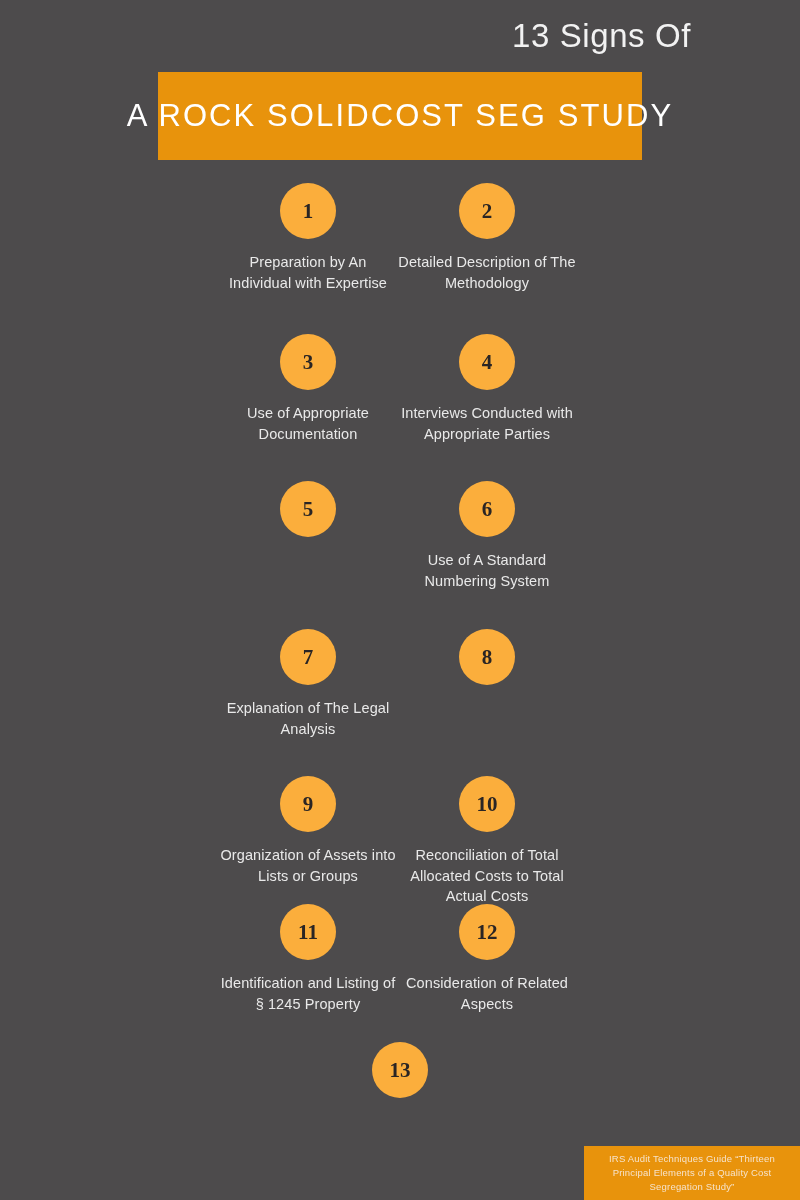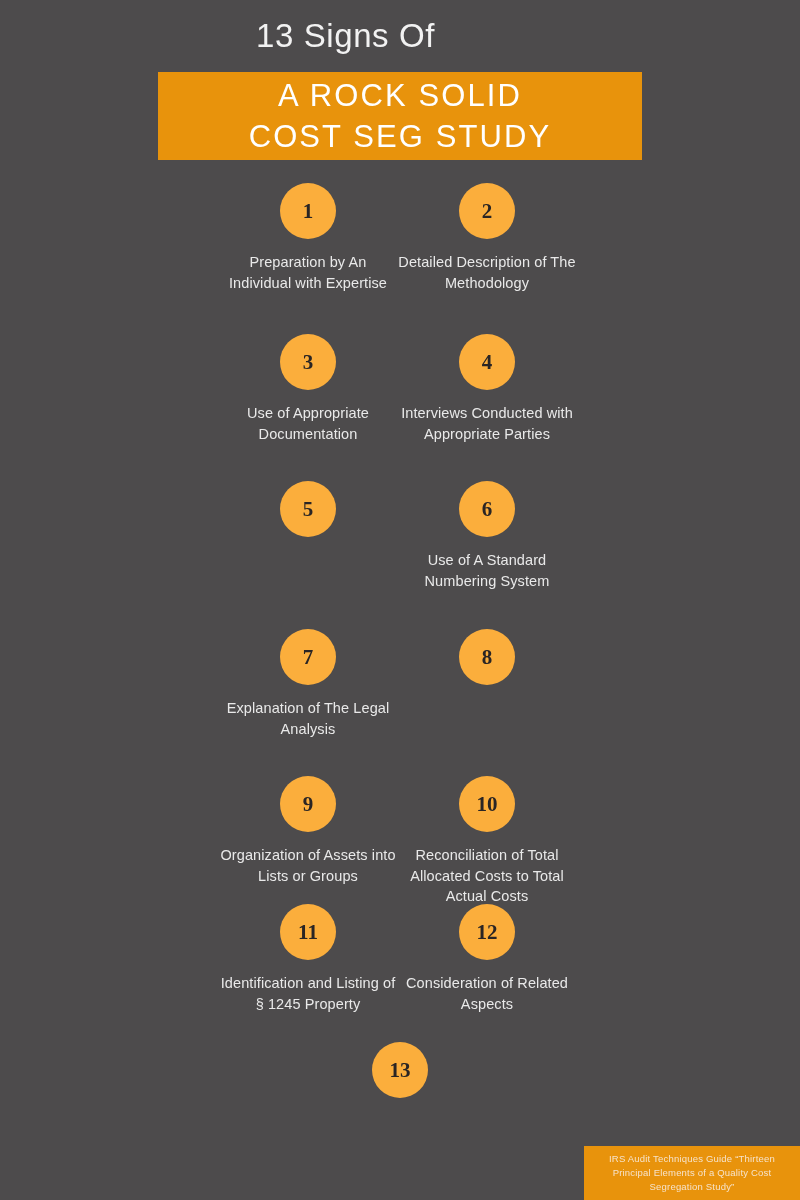--- a/index.html
+++ b/index.html
@@ -27,7 +27,7 @@
     left: 0;
     top: 16px;
     width: 691px;
-    text-align: center;
+    text-align: right;
     font-size: 33px;
     font-weight: 400;
     letter-spacing: 0.6px;

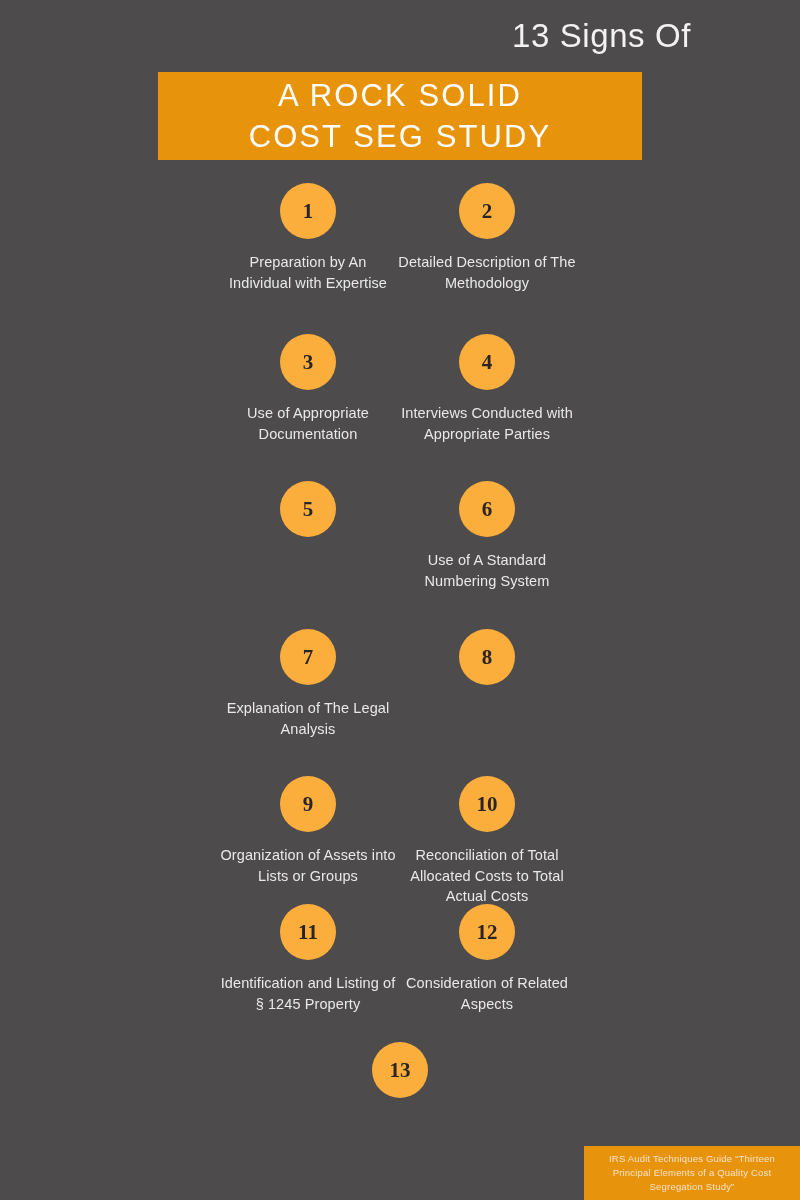--- a/index.html
+++ b/index.html
@@ -43,7 +43,6 @@
     height: 88px;
     background: #e8930c;
     display: flex;
-    flex-direction: column;
     align-items: center;
     justify-content: center;
   }

